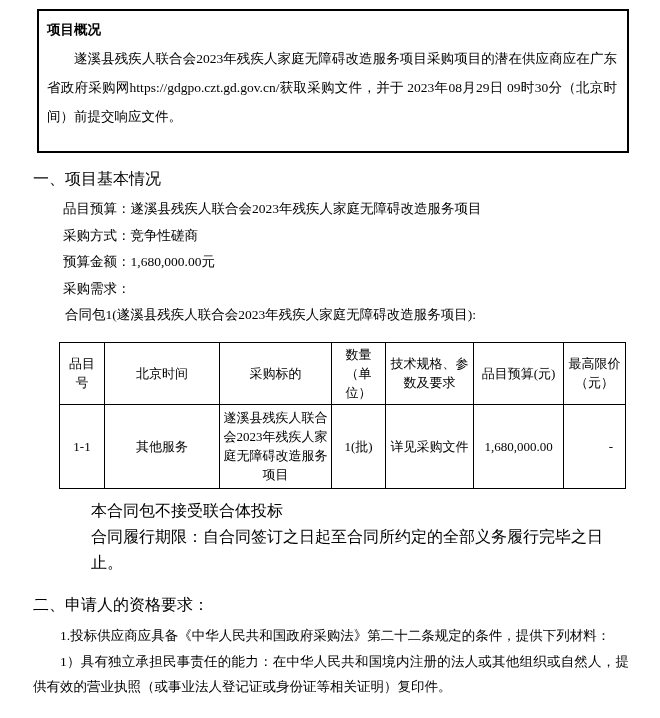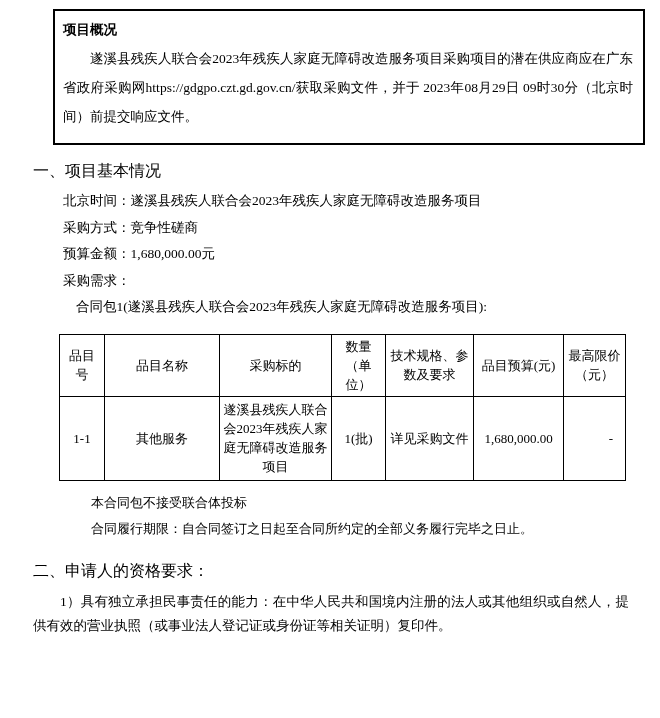--- a/index.html
+++ b/index.html
@@ -21,8 +21,8 @@
   .overview-box {
     border: 2px solid #000;
     width: 592px;
-    margin-left: 20px;
-    padding: 9px 10px 12px 8px;
+    margin-left: 4px;
+    padding: 9px 10px 20px 8px;
   }
   .overview-title {
     font-size: 13.5px;

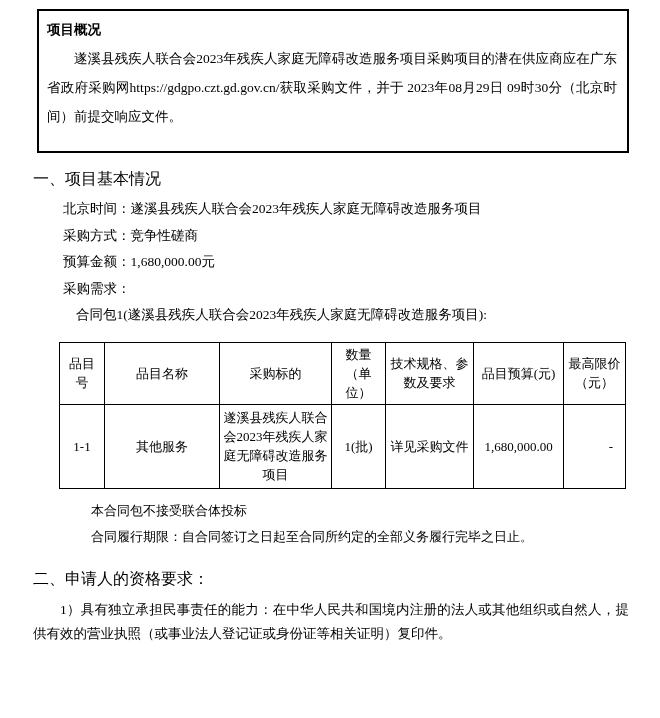--- a/index.html
+++ b/index.html
@@ -103,7 +103,7 @@
   <div class="section-heading">一、项目基本情况</div>
 
   <div class="field-line">
-    <span>北京时间：</span><span>遂溪县残疾人联合会2023年残疾人家庭无障碍改造服务项目</span>
+    <span>品目预算：</span><span>遂溪县残疾人联合会2023年残疾人家庭无障碍改造服务项目</span>
   </div>
   <div class="field-line">
     <span>采购方式：</span><span>竞争性磋商</span>

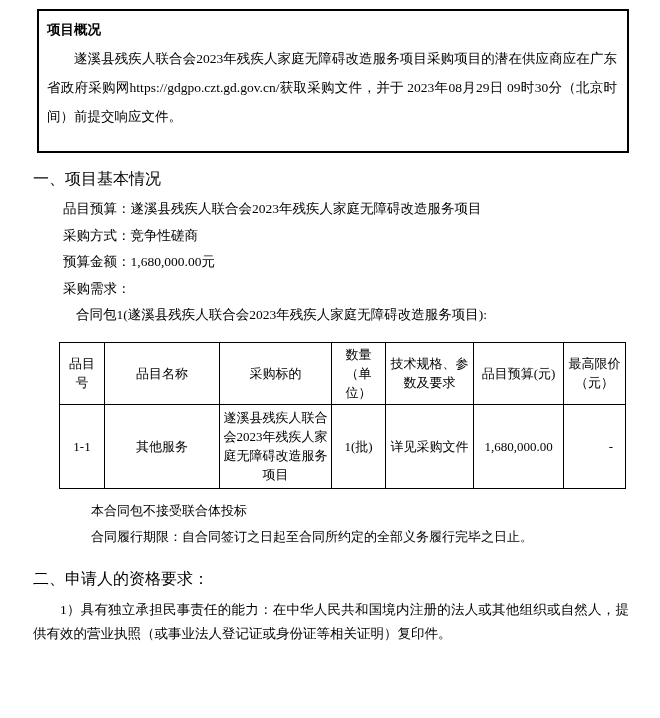--- a/index.html
+++ b/index.html
@@ -52,7 +52,7 @@
     margin-left: 30px;
     white-space: nowrap;
   }
-  .contract-line  { font-size: 13.5px; line-height: 26.5px; margin-left: 43px; white-space: nowrap; }
+  .contract-line  { font-size: 13.5px; line-height: 26.5px; margin-left: 32px; white-space: nowrap; }
   .contract-line.budget { margin-left: 60px; }
   
   table.items {

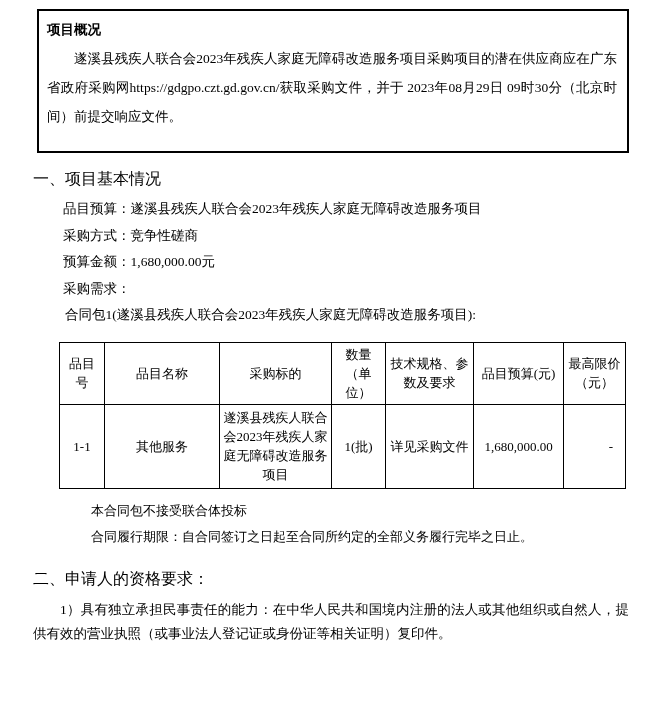--- a/index.html
+++ b/index.html
@@ -129,7 +129,7 @@
     <tbody>
       <tr class="head-row">
         <th>品目号</th>
-        <th>品目名称</th>
+        <th>北京时间</th>
         <th>采购标的</th>
         <th>数量（单位）</th>
         <th>技术规格、参数及要求</th>

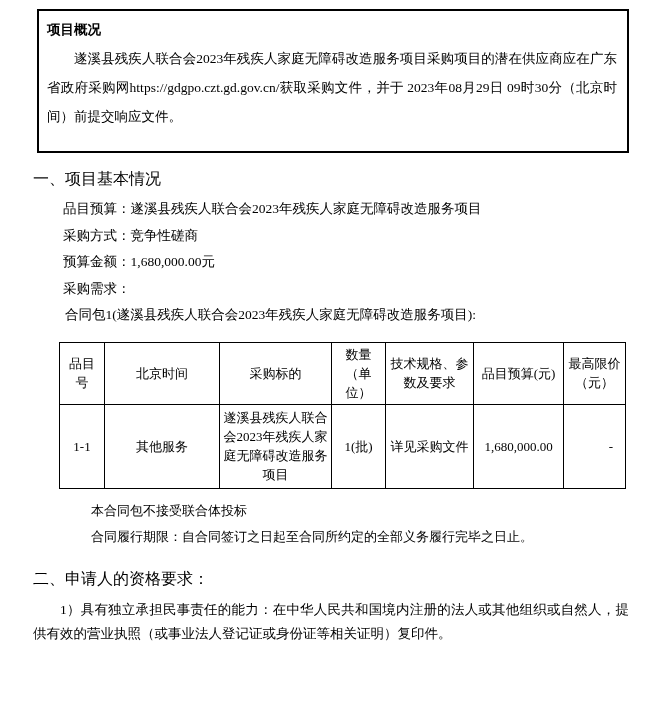--- a/index.html
+++ b/index.html
@@ -76,7 +76,7 @@
   table.items td.dash-cell { text-align: right; padding-right: 12px; }
   
   .note-line {
-    font-size: 13px;
+    font-size: 16px;
     line-height: 26px;
     margin-left: 58px;
   }

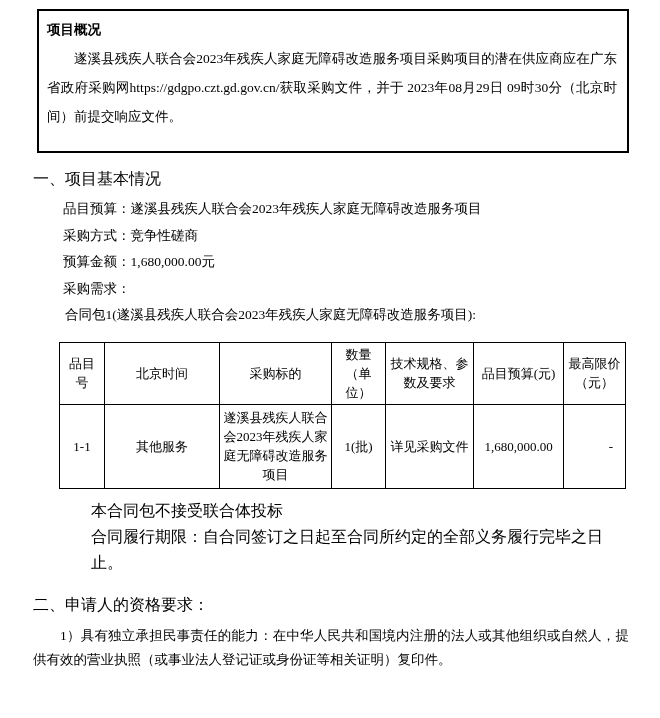--- a/index.html
+++ b/index.html
@@ -155,6 +155,7 @@
 
   <div class="section-heading second">二、申请人的资格要求：</div>
 
+  <div class="qual-para">1.投标供应商应具备《中华人民共和国政府采购法》第二十二条规定的条件，提供下列材料：</div>
   <div class="qual-para">1）具有独立承担民事责任的能力：在中华人民共和国境内注册的法人或其他组织或自然人，提供有效的营业执照（或事业法人登记证或身份证等相关证明）复印件。</div>
 
 </div>

